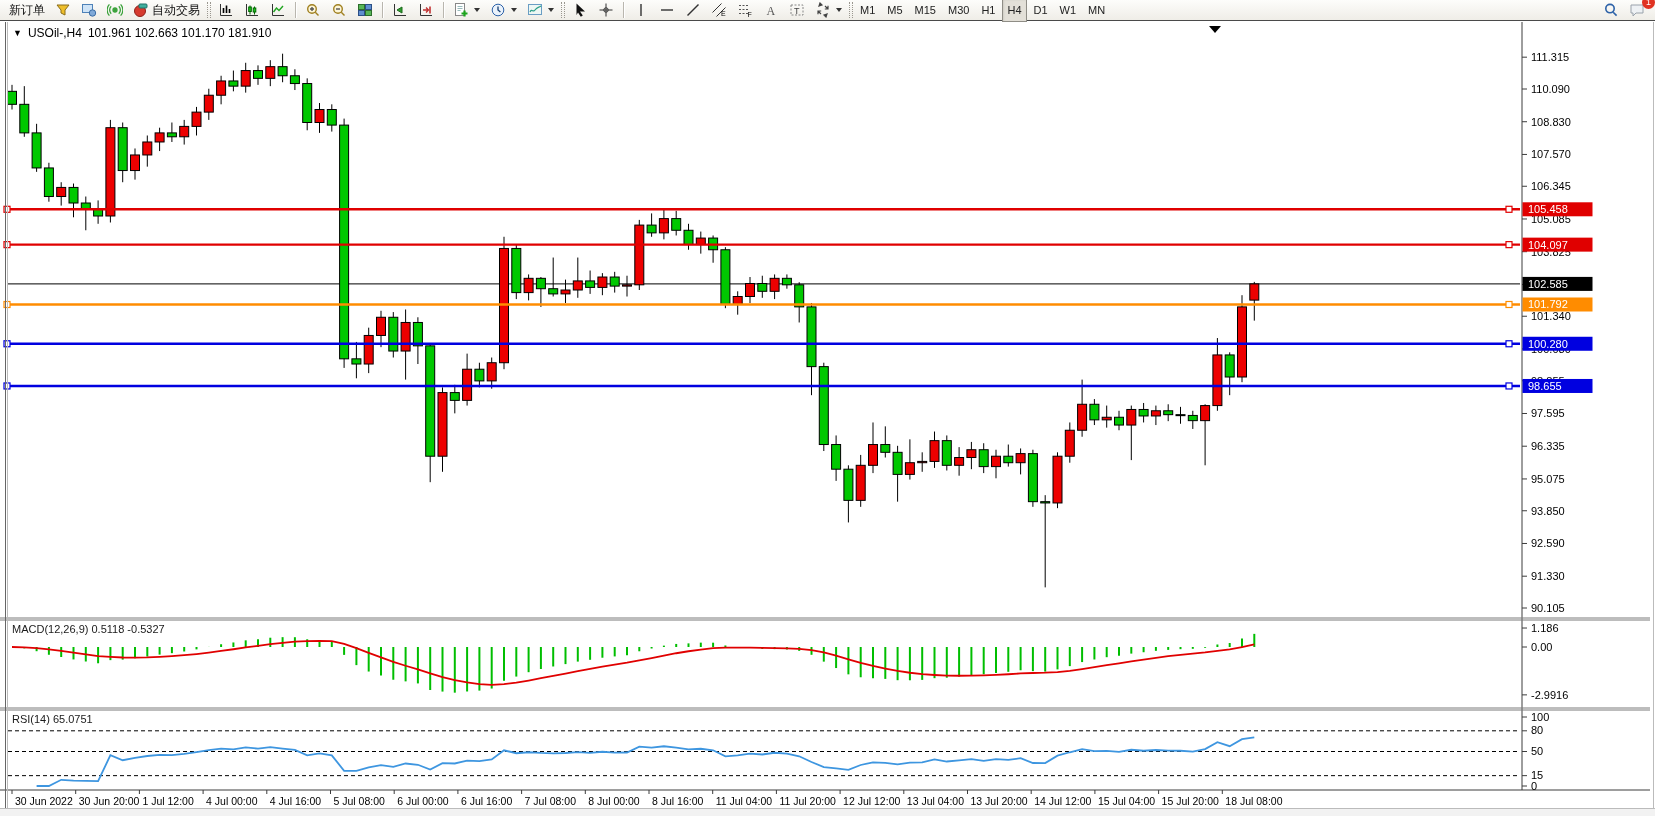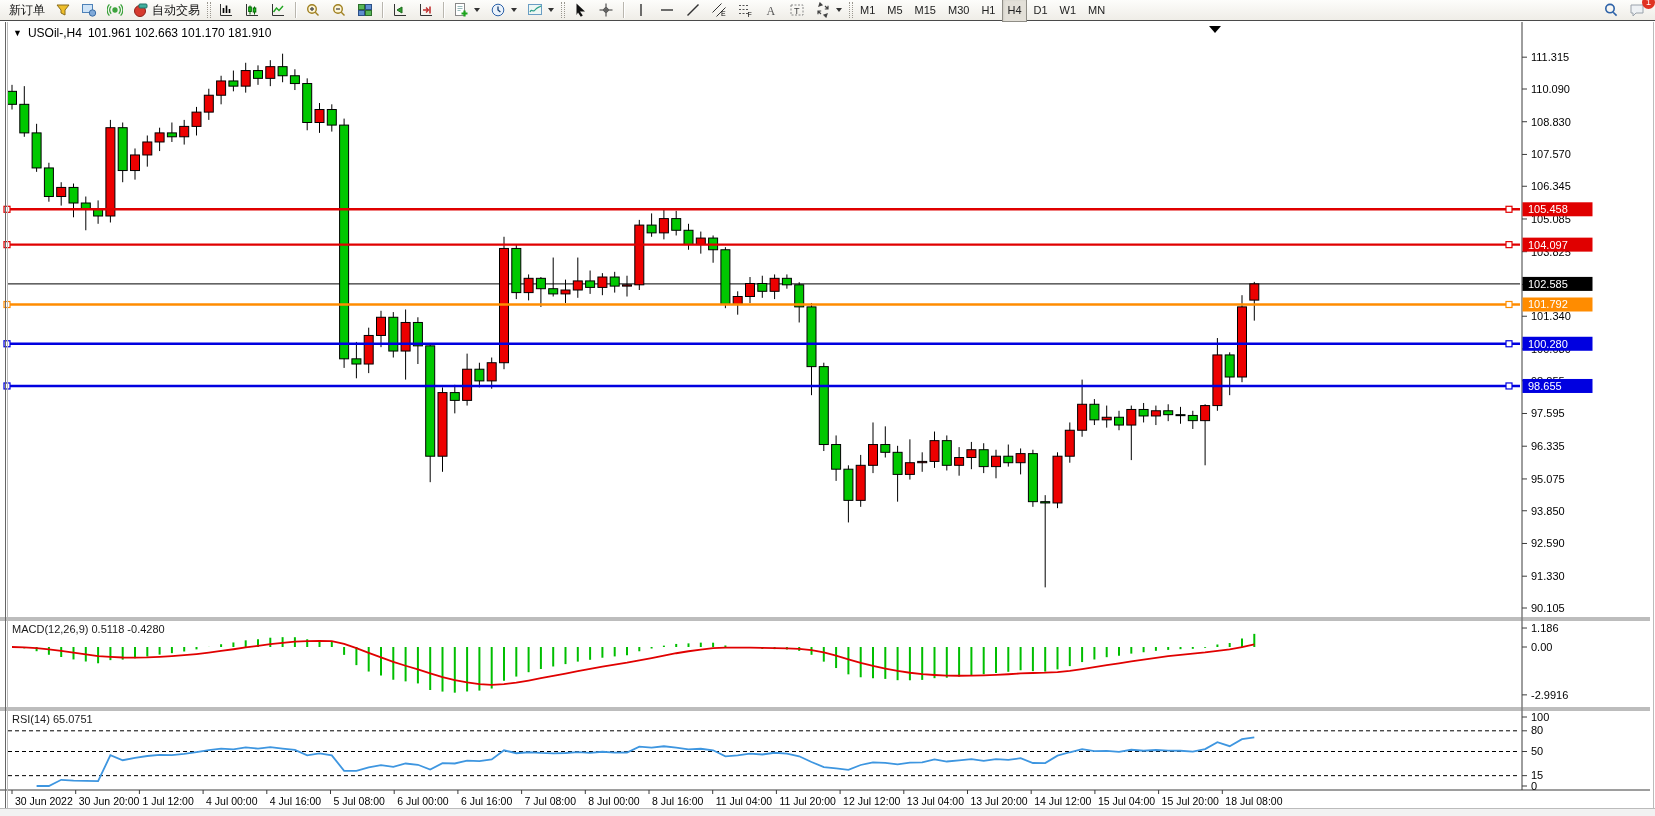--- a/index.html
+++ b/index.html
@@ -713,7 +713,7 @@
       <span>USOil-,H4</span>
       <span>101.961 102.663 101.170 181.910</span>
     </div>
-    <div class="ind-label" style="left:12px;top:601px;">MACD(12,26,9) 0.5118 -0.4280</div>
+    <div class="ind-label" style="left:12px;top:601px;">MACD(12,26,9) 0.5118 -0.5327</div>
     <div class="ind-label" style="left:12px;top:691px;text-align:right;">RSI(14) 65.0751</div>
   </div>
 </div>

